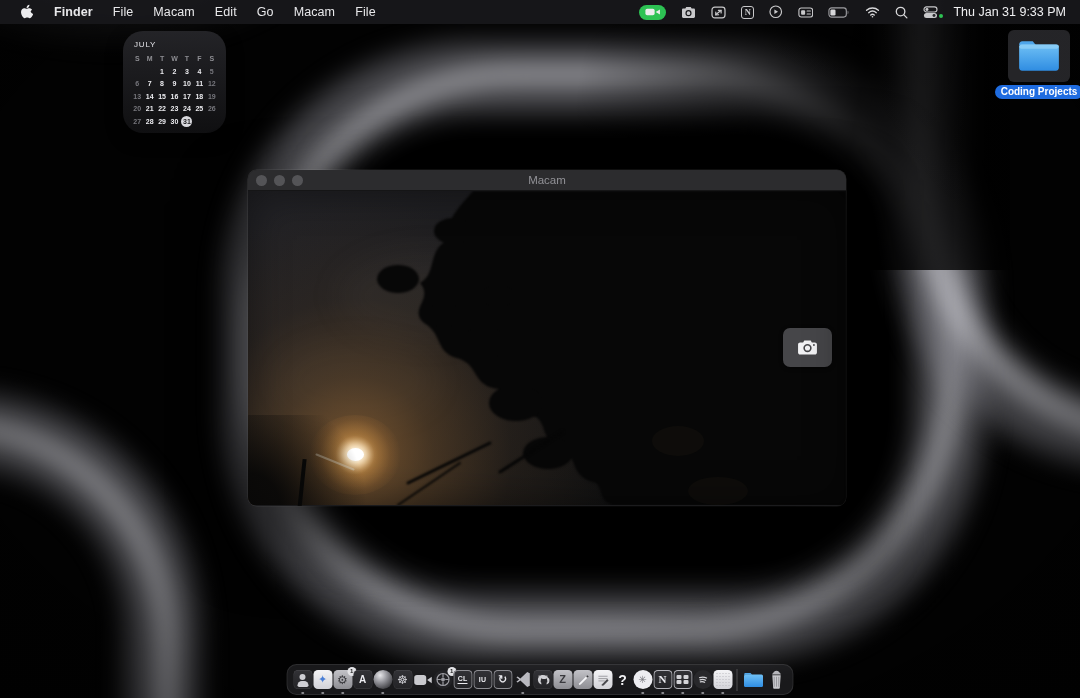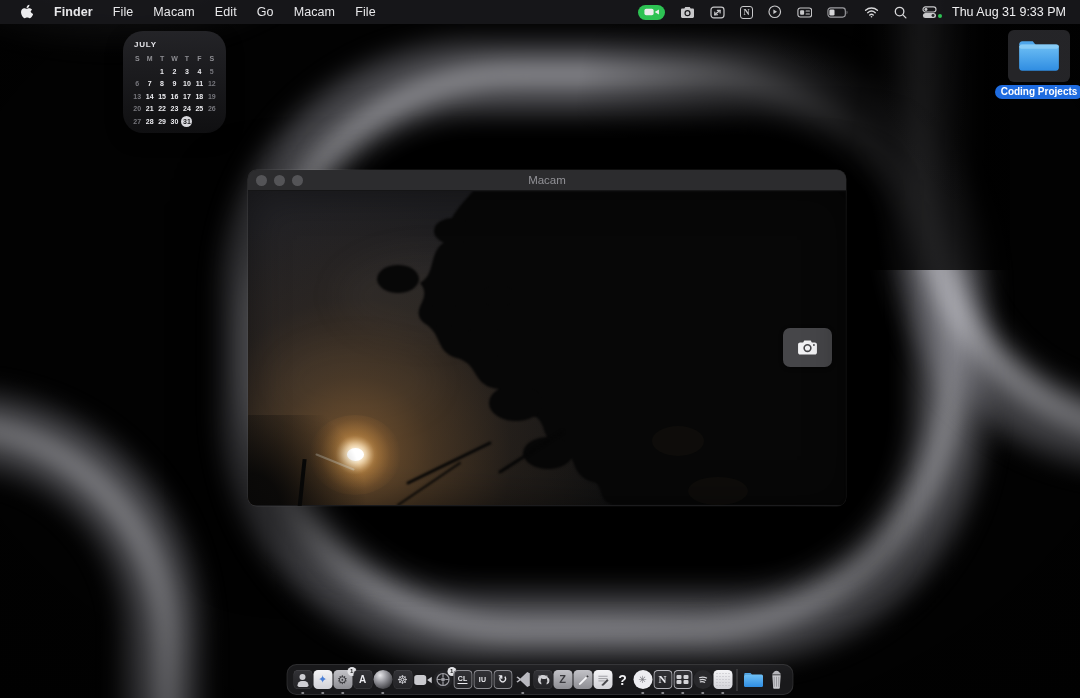--- a/index.html
+++ b/index.html
@@ -212,7 +212,7 @@
           </svg>
         <span id="green-dot"></span>
       </span>
-      <span id="clock">Thu Aug 31 9:33 PM</span>
+      <span id="clock">Thu Jan 31 9:33 PM</span>
     </div>
   </div>
 

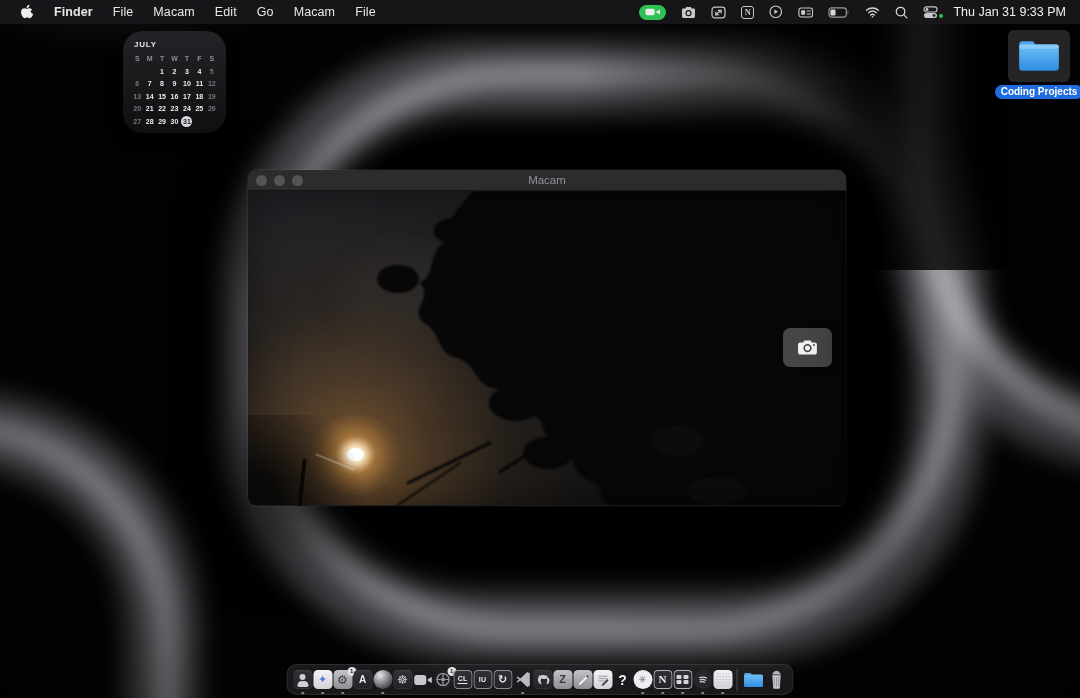--- a/index.html
+++ b/index.html
@@ -47,7 +47,7 @@
   #weather-cloud{font-size:11px;color:#c9c9ce;margin-top:6px;line-height:1;}
   #weather-alert{font-size:9px;font-weight:500;line-height:1.25;margin-top:2px;}
   #calendar-widget{left:123px;top:31px;padding:9px 8px 6px;}
-  #cal-month{font-size:8px;font-weight:700;letter-spacing:.8px;color:#e3e3e8;margin-left:3px;}
+  #cal-month{font-size:8px;font-weight:400;letter-spacing:.8px;color:#e3e3e8;margin-left:3px;}
   #calendar-grid{display:grid;grid-template-columns:repeat(7,1fr);margin-top:4px;row-gap:1.5px;}
   .cal-cell{height:11px;display:flex;align-items:center;justify-content:center;font-size:7px;font-weight:700;color:#ececf0;}
   .cal-cell.hdr{color:#8e8e93;font-weight:700;}

